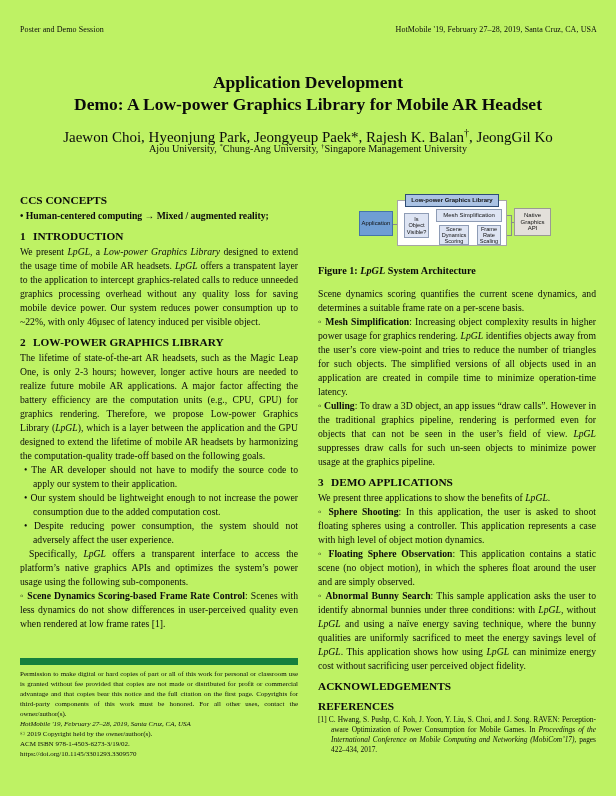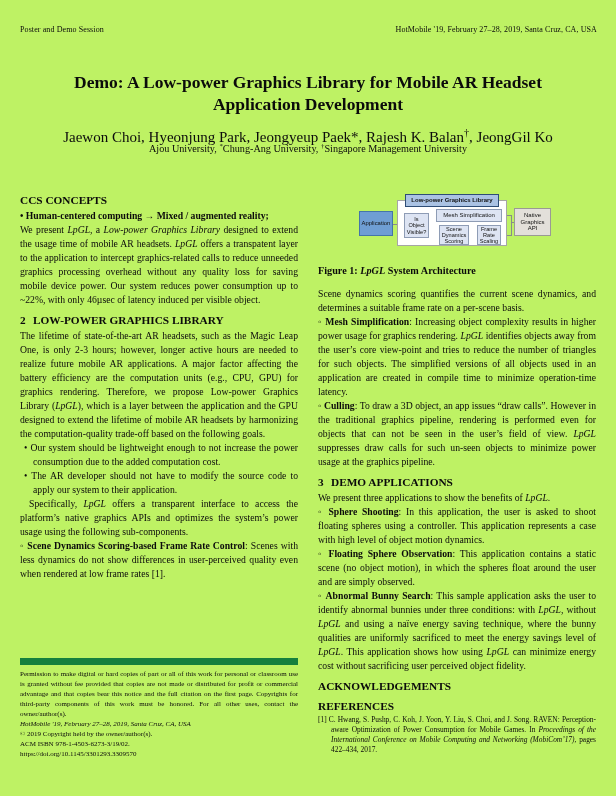--- a/index.html
+++ b/index.html
@@ -94,8 +94,8 @@
   </div>
 
   <div class="title">
+    <div>Application Development</div>
     <div>Demo: A Low-power Graphics Library for Mobile AR Headset</div>
-    <div>Application Development</div>
   </div>
 
   <div class="authors"><span>Jaewon Choi, Hyeonjung Park, Jeongyeup Paek*, Rajesh K. Balan</span><span class="sup">†</span><span>, JeongGil Ko</span></div>

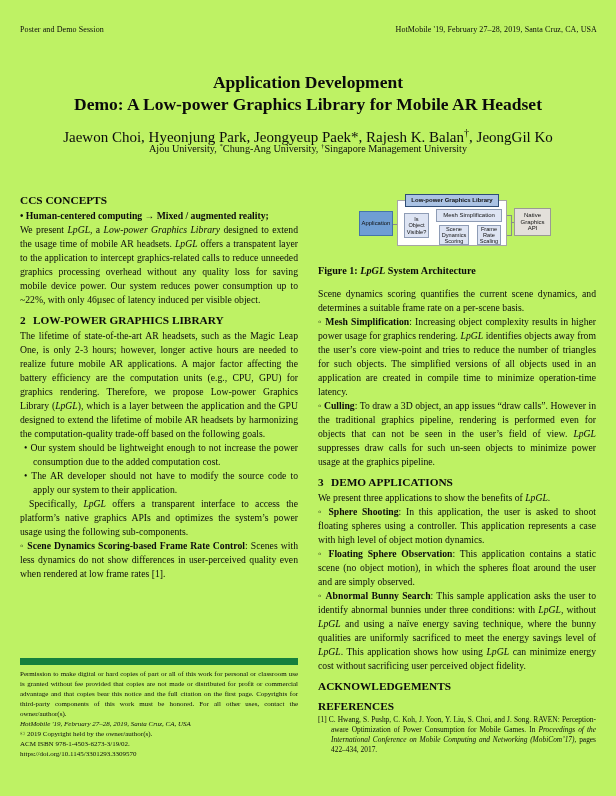--- a/index.html
+++ b/index.html
@@ -105,6 +105,9 @@
     <div class="sec">CCS CONCEPTS</div>
     <p><span class="b">• Human-centered computing → Mixed / augmented reality;</span></p>
 
+    <div class="sec">
+      <span class="secnum">1</span><span>INTRODUCTION</span>
+    </div>
     <p><span>We present </span><span class="i">LpGL</span><span>, a </span><span class="i">Low-power Graphics Library</span><span> designed to extend the usage time of mobile AR headsets. </span><span class="i">LpGL</span><span> offers a transpatent layer to the application to intercept graphics-related calls to reduce unneeded graphics processing overhead without any quality loss for saving mobile device power. Our system reduces power consumption up to ~22%, with only 46µsec of latency induced per visible object.</span></p>
 
     <div class="sec">

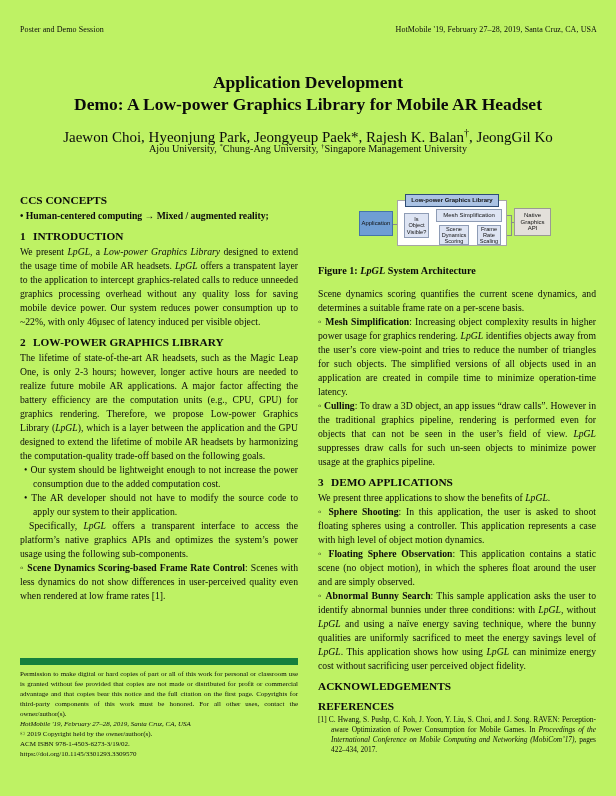--- a/index.html
+++ b/index.html
@@ -115,8 +115,8 @@
     </div>
     <p><span>The lifetime of state-of-the-art AR headsets, such as the Magic Leap One, is only 2-3 hours; however, longer active hours are needed to realize future mobile AR applications. A major factor affecting the battery efficiency are the computation units (e.g., CPU, GPU) for graphics rendering. Therefore, we propose Low-power Graphics Library (</span><span class="i">LpGL</span><span>), which is a layer between the application and the GPU designed to extend the lifetime of mobile AR headsets by harmonizing the computation-quality trade-off based on the following goals.</span></p>
     <ul class="goals">
+      <li>• The AR developer should not have to modify the source code to apply our system to their application.</li>
       <li>• Our system should be lightweight enough to not increase the power consumption due to the added computation cost.</li>
-      <li>• The AR developer should not have to modify the source code to apply our system to their application.</li>
     </ul>
     <p class="indent"><span>Specifically, </span><span class="i">LpGL</span><span> offers a transparent interface to access the platform’s native graphics APIs and optimizes the system’s power usage using the following sub-components.</span></p>
     <p><span>◦ </span><span class="b">Scene Dynamics Scoring-based Frame Rate Control</span><span>: Scenes with less dynamics do not show differences in user-perceived quality even when rendered at low frame rates [1].</span></p>

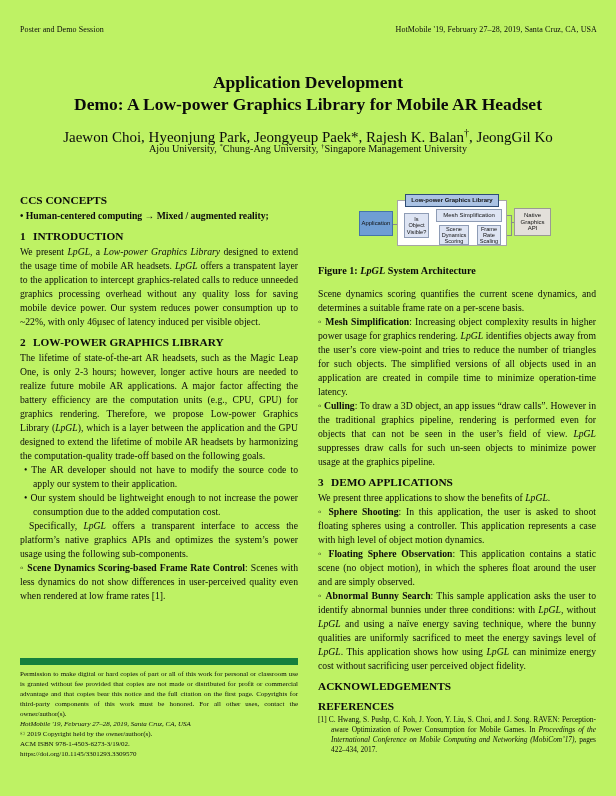--- a/index.html
+++ b/index.html
@@ -117,6 +117,7 @@
     <ul class="goals">
       <li>• The AR developer should not have to modify the source code to apply our system to their application.</li>
       <li>• Our system should be lightweight enough to not increase the power consumption due to the added computation cost.</li>
+      <li>• Despite reducing power consumption, the system should not adversely affect the user experience.</li>
     </ul>
     <p class="indent"><span>Specifically, </span><span class="i">LpGL</span><span> offers a transparent interface to access the platform’s native graphics APIs and optimizes the system’s power usage using the following sub-components.</span></p>
     <p><span>◦ </span><span class="b">Scene Dynamics Scoring-based Frame Rate Control</span><span>: Scenes with less dynamics do not show differences in user-perceived quality even when rendered at low frame rates [1].</span></p>

